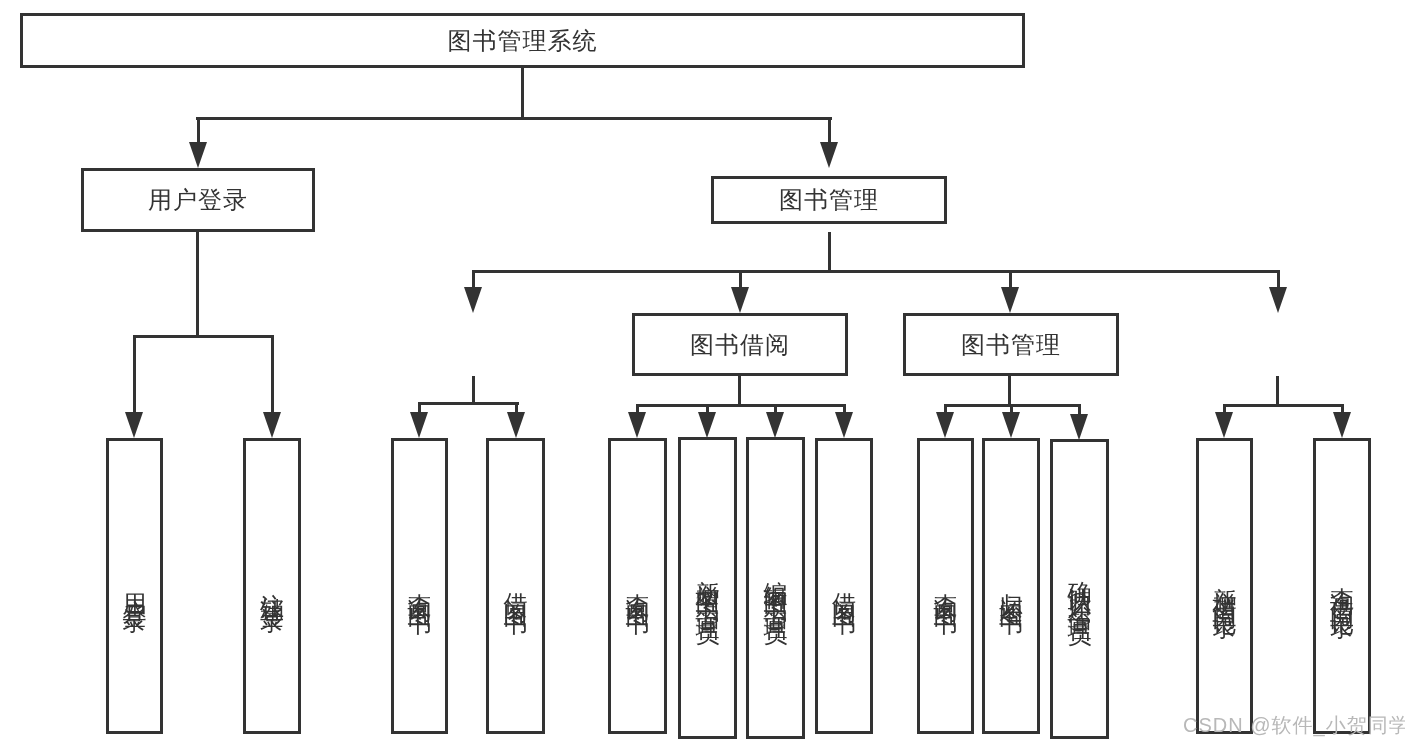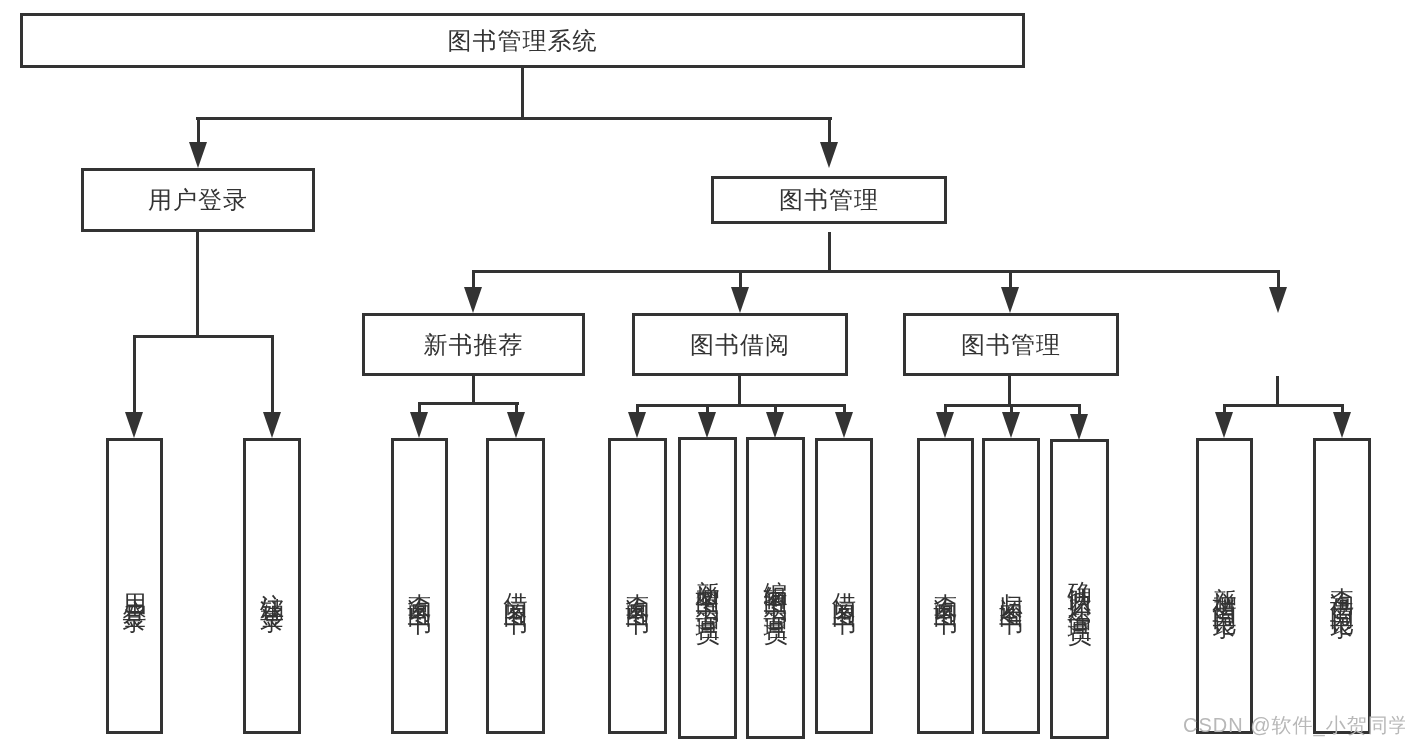--- a/index.html
+++ b/index.html
@@ -98,7 +98,6 @@
   <div class="drop" style="left:1001px;top:273px;height:40px"></div>
   <div class="drop" style="left:1269px;top:273px;height:40px"></div>
 
-  <div class="hbox" style="left:362px;top:313px;width:223px;height:63px">新书推荐</div>
   <div class="hbox" style="left:632px;top:313px;width:216px;height:63px">图书借阅</div>
   <div class="hbox" style="left:903px;top:313px;width:216px;height:63px">图书管理</div>
 

